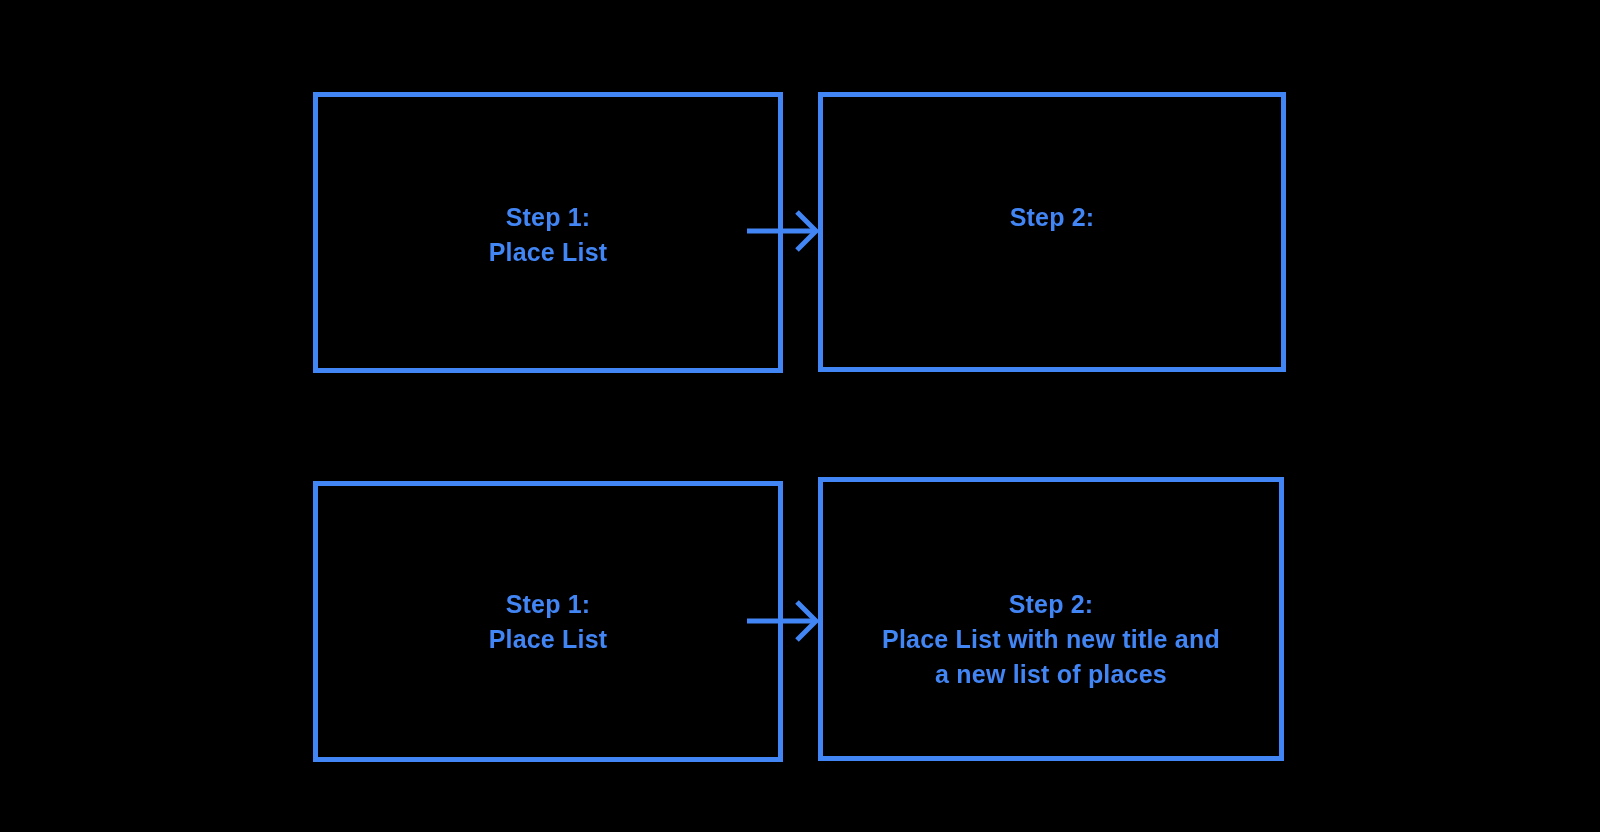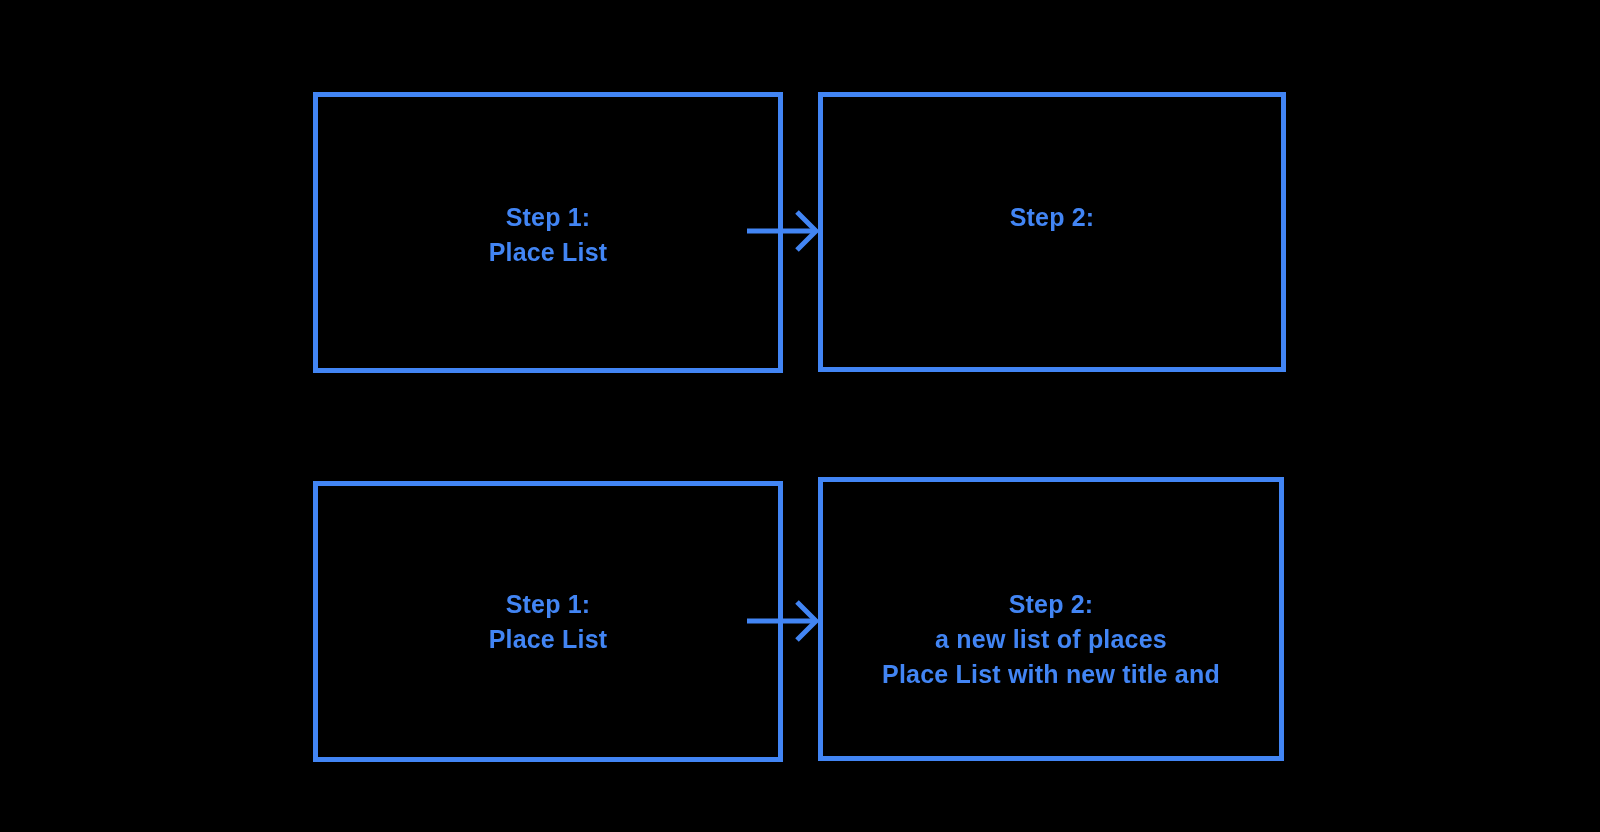--- a/index.html
+++ b/index.html
@@ -97,8 +97,8 @@
   <div class="flow-box box-step2-bottom">
     <div class="box-label">
       <div>Step 2:</div>
+      <div>Place List with new title and</div>
       <div>a new list of places</div>
-      <div>Place List with new title and</div>
     </div>
   </div>
 

